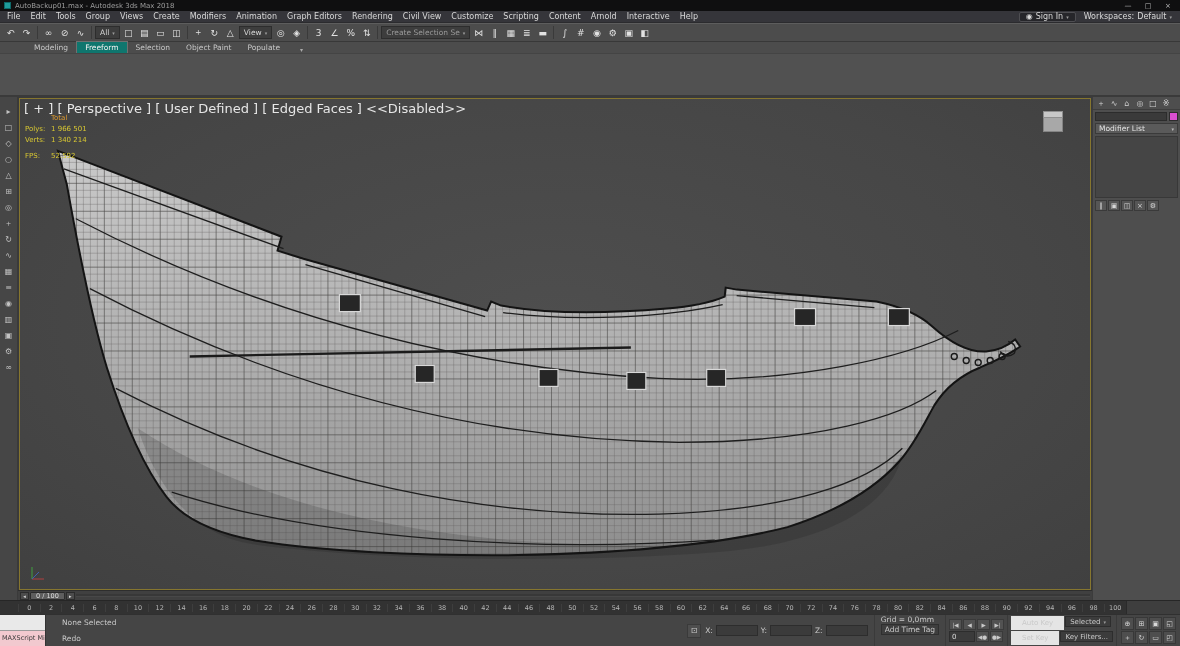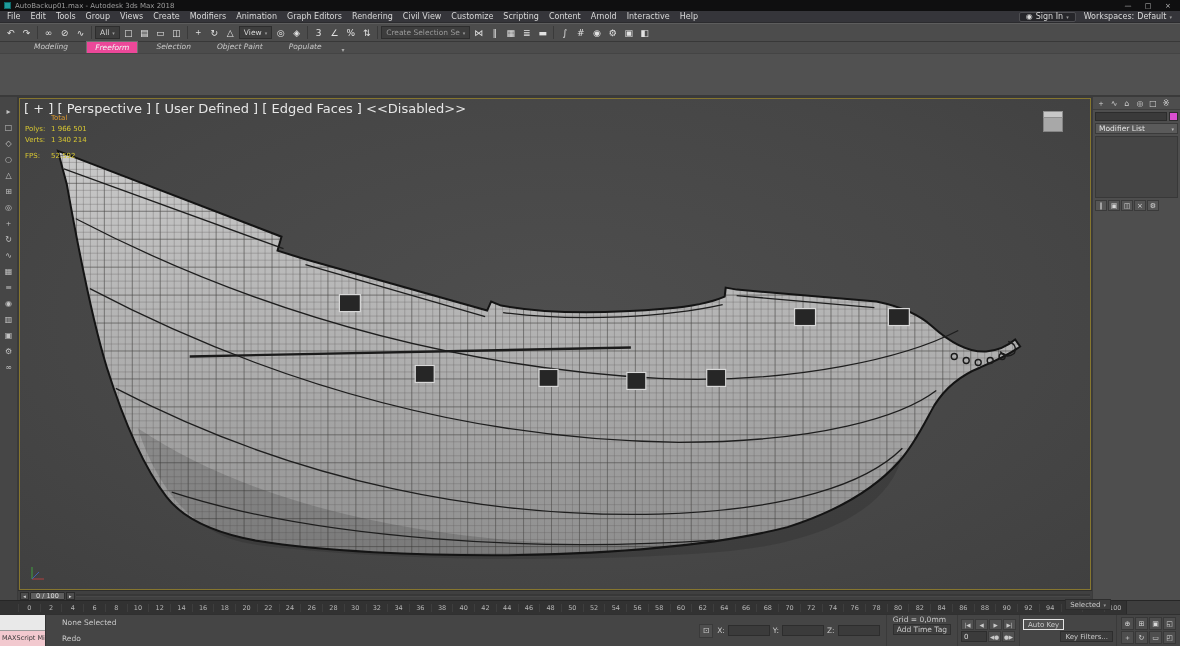--- a/index.html
+++ b/index.html
@@ -227,7 +227,7 @@
   </div>
 
   <div class="ribbon-tabs">
-    <span style="display:flex;gap:10px;align-items:flex-start;font-style:italic;">
+    <span style="display:flex;gap:0;align-items:center;">
 
     <span class="ribbon-tab">Modeling</span>
         <span class="ribbon-tab active">Freeform</span>

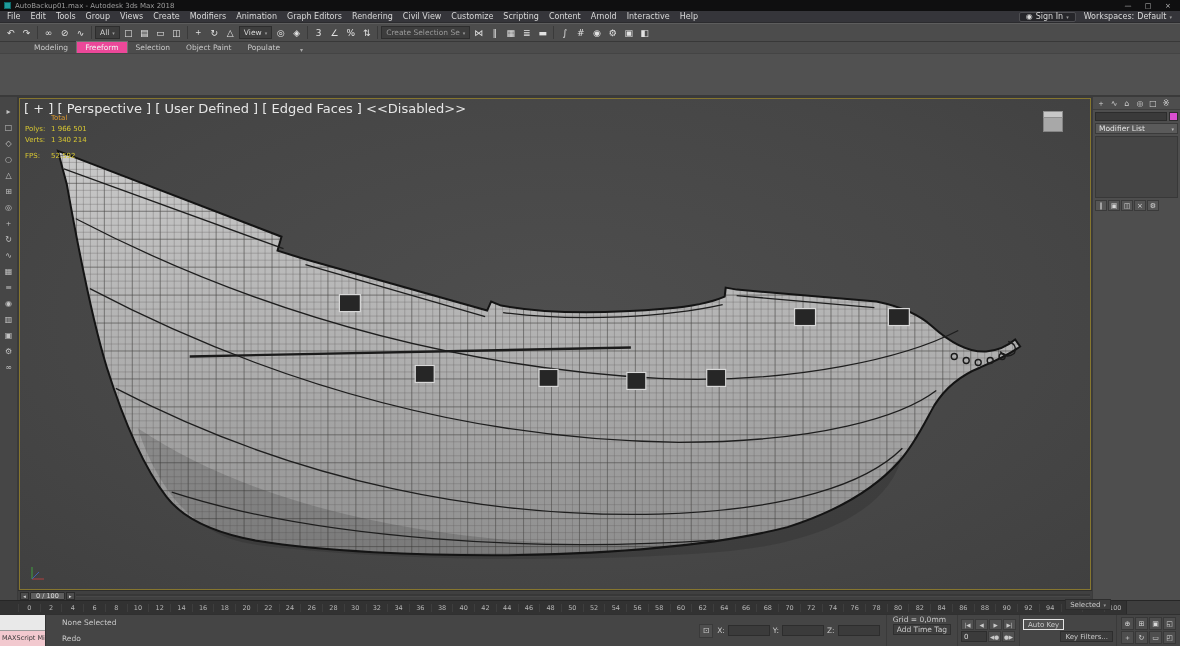--- a/index.html
+++ b/index.html
@@ -31,7 +31,7 @@
   
   .ribbon-tabs { height:11px; background:#4c4c4c; display:flex; align-items:flex-end; gap:2px; padding-left:26px; font-size:7.5px; color:#c8c8c8; }
   .ribbon-tab { padding:1px 8px 1px 8px; }
-  .ribbon-tab.active { background:#ec4899; border:1px solid #707070; border-bottom:none; color:#f2f2f2; }
+  .ribbon-tab.active { background:#0f766e; border:1px solid #707070; border-bottom:none; color:#f2f2f2; }
   .ribbon-collapse { margin-left:6px; font-size:6px; color:#aaa; padding:0 4px; }
   .ribbon-body { height:44px; background:#515151; border-top:1px solid #444; border-bottom:2px solid #3a3a3a; }
 

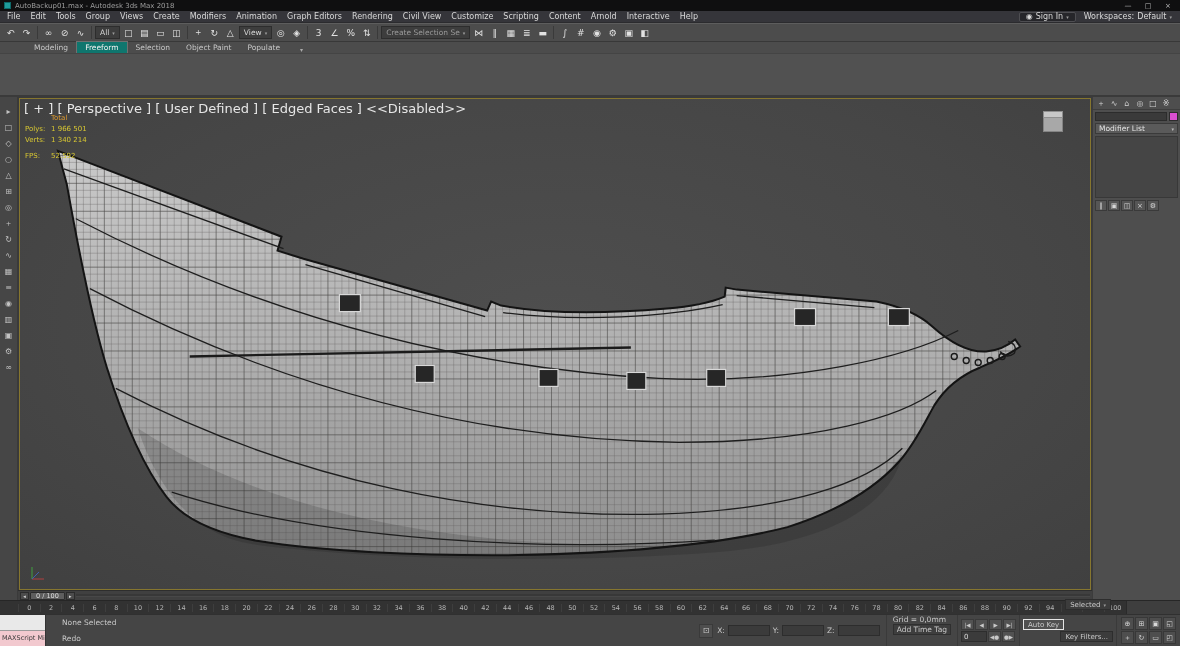--- a/index.html
+++ b/index.html
@@ -98,7 +98,7 @@
   .frame-field { width:26px; height:11px; background:#3b3b3b; border:1px solid #2d2d2d; font-size:7px; line-height:10px; padding:0 2px; color:#ddd; }
   .sb-keying { display:flex; flex-direction:column; justify-content:center; gap:1px; padding:0 3px; border-left:1px solid #3a3a3a; }
   .key-row { display:flex; gap:1px; }
-  .key-btn { height:11px; display:flex; align-items:center; padding:0 4px; background:#505050; border:1px solid #e5e5e5; font-size:7px; white-space:nowrap;margin-top:20px; }
+  .key-btn { height:11px; display:flex; align-items:center; padding:0 4px; background:#505050; border:7px solid #e5e5e5; font-size:7px; white-space:nowrap; }
   .key-combo { height:11px; display:flex; align-items:center; gap:3px; padding:0 4px; background:#3c3c3c; border:1px solid #2d2d2d; font-size:7px; white-space:nowrap; }
   .key-combo .arrow { font-size:5px; color:#9a9a9a; }
   .sb-nav { display:grid; grid-template-columns:repeat(4,13px); grid-auto-rows:13px; gap:1px; align-content:center; padding:0 4px; border-left:1px solid #3a3a3a; }

